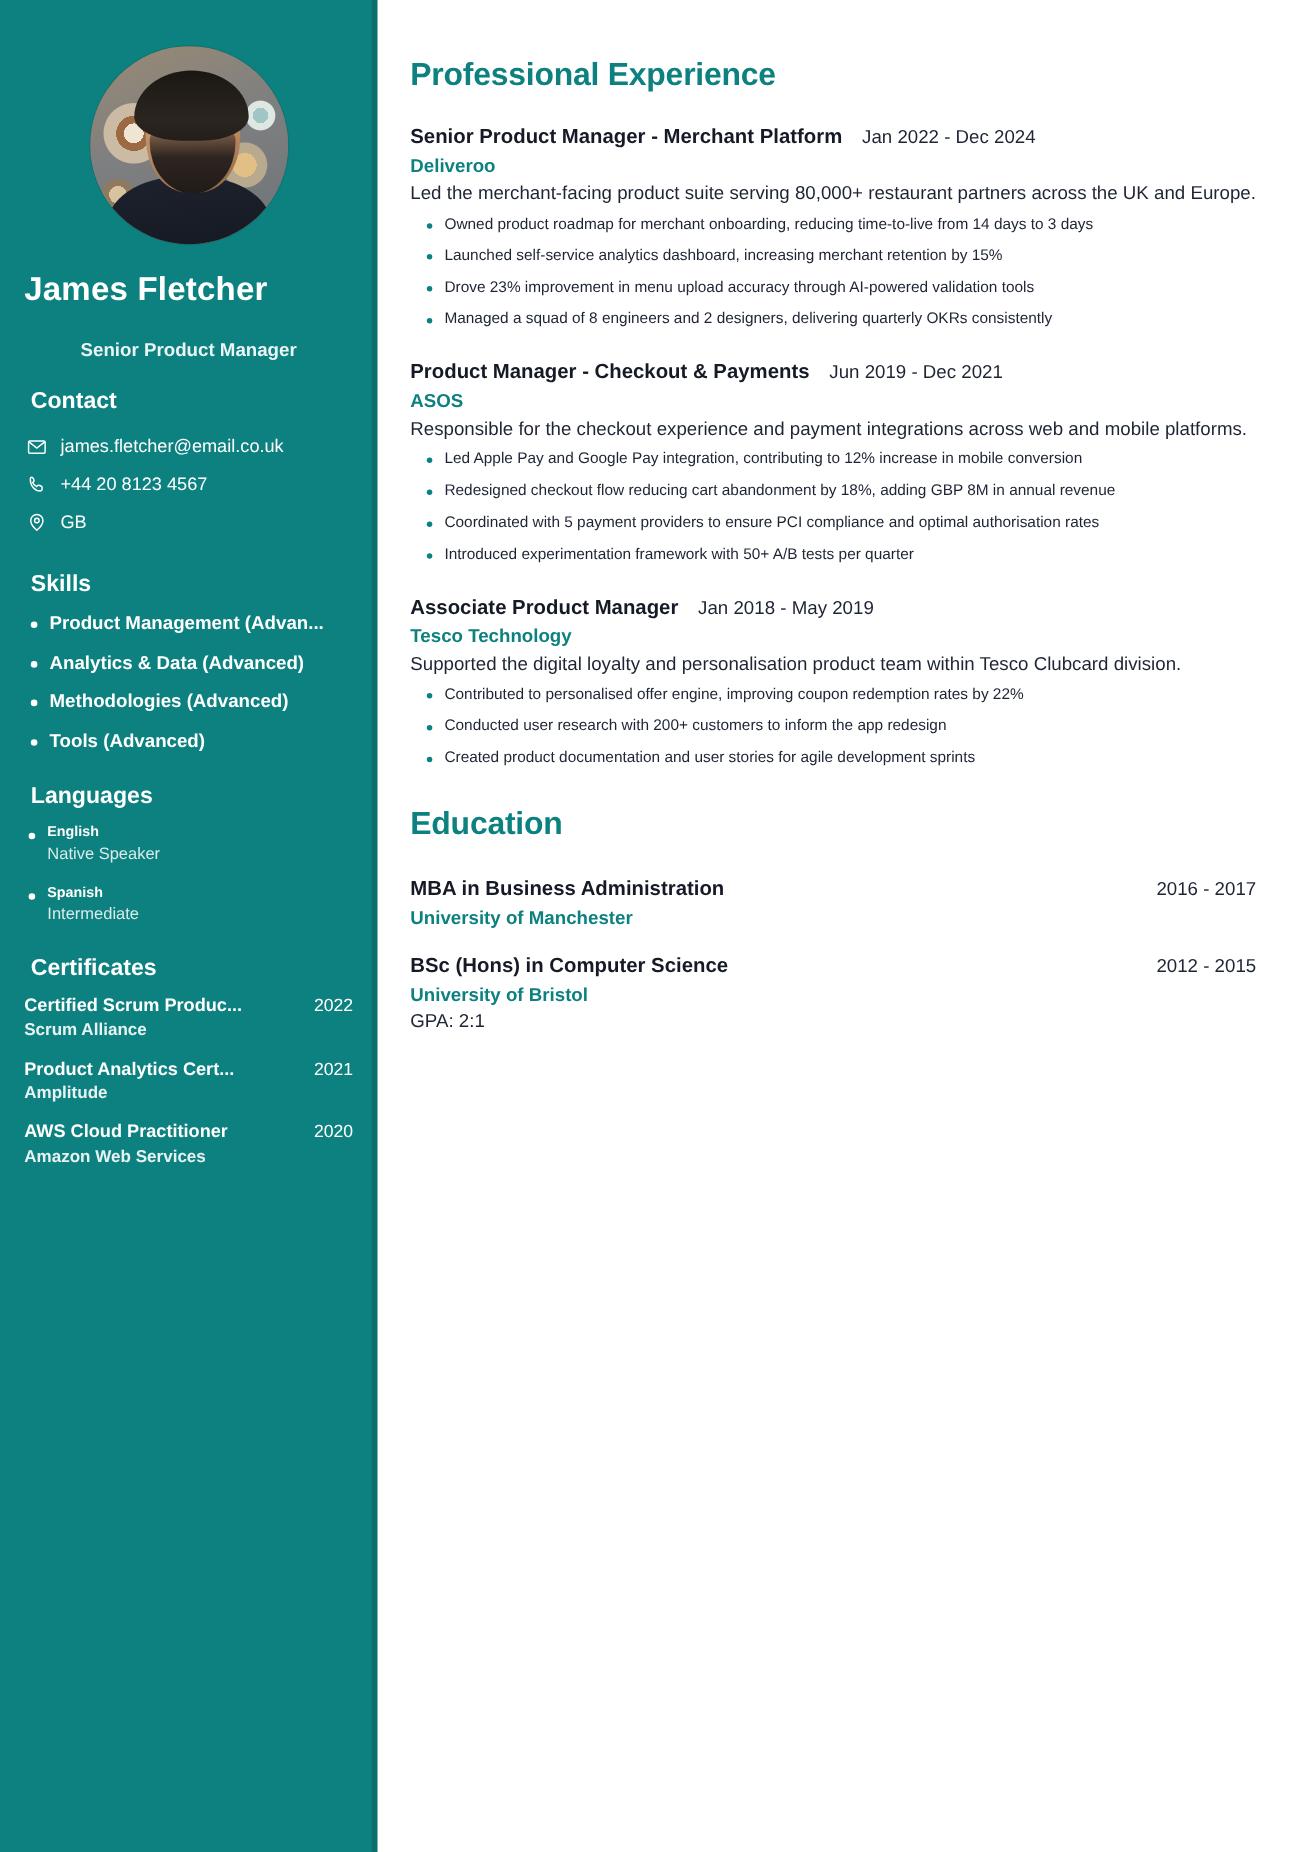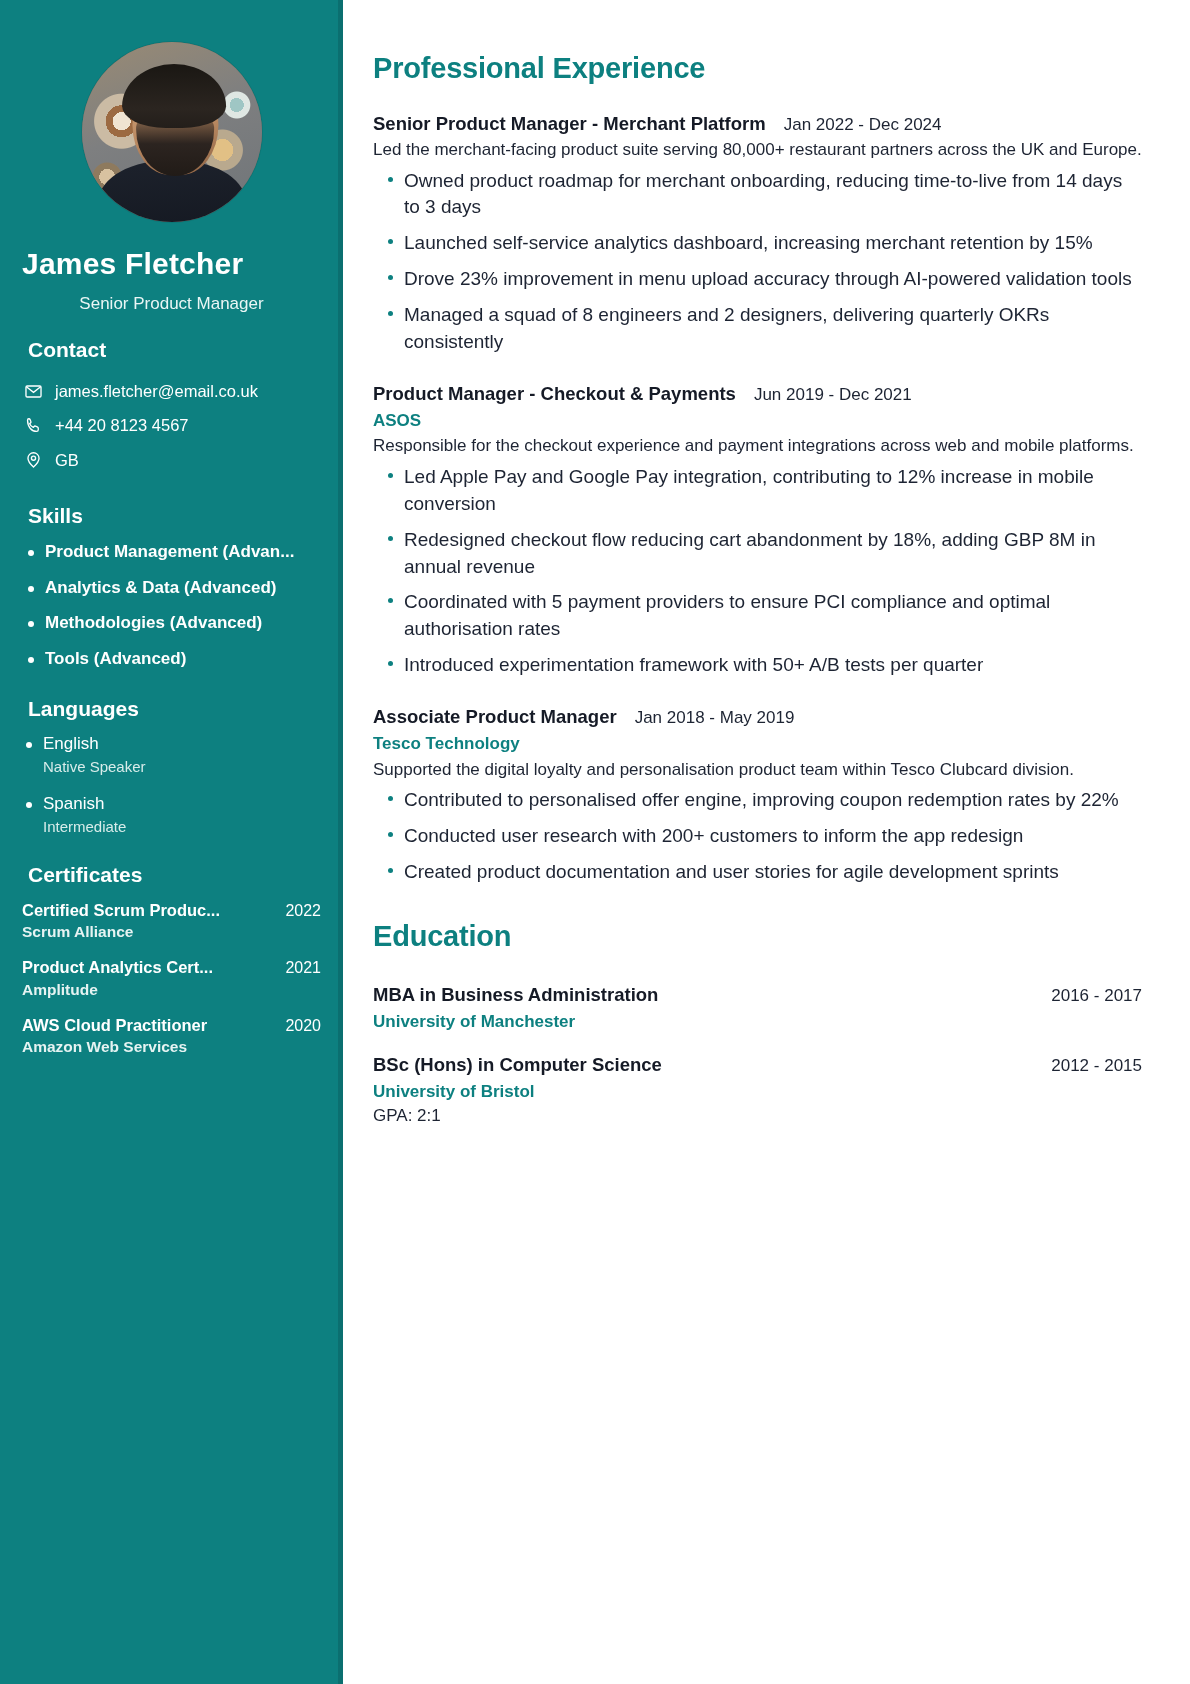--- a/index.html
+++ b/index.html
@@ -371,6 +371,7 @@
         <span class="job-title">Senior Product Manager - Merchant Platform</span>
         <span class="job-date">Jan 2022 - Dec 2024</span>
       </div>
+      <div class="job-org">Deliveroo</div>
       <p class="job-desc">Led the merchant-facing product suite serving 80,000+ restaurant partners across the UK and Europe.</p>
       <ul class="job-points">
         <li>Owned product roadmap for merchant onboarding, reducing time-to-live from 14 days to 3 days</li>

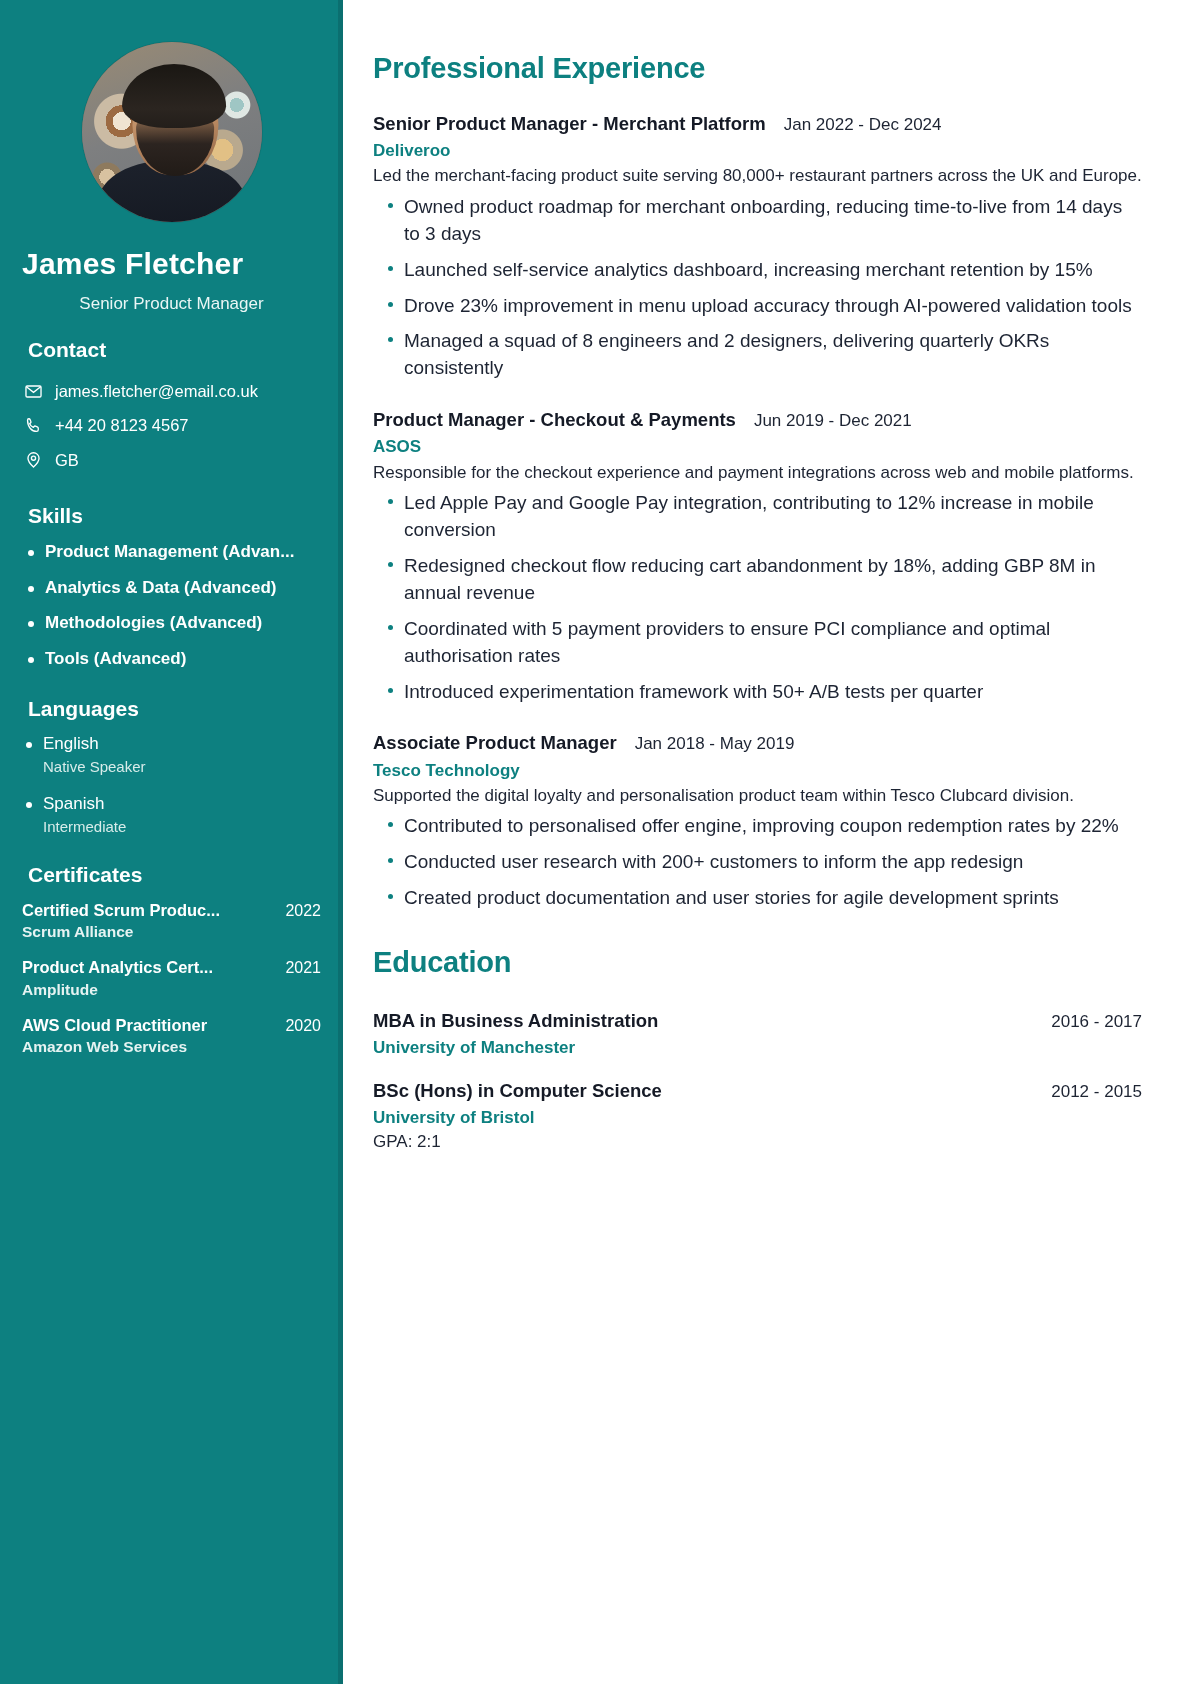--- a/index.html
+++ b/index.html
@@ -238,7 +238,7 @@
   .job-points li {
     position: relative;
     padding-left: 31px;
-    font-size: 19px;
+    font-size: 14px;
     line-height: 1.42;
     color: #1d2433;
     margin-bottom: 9px;

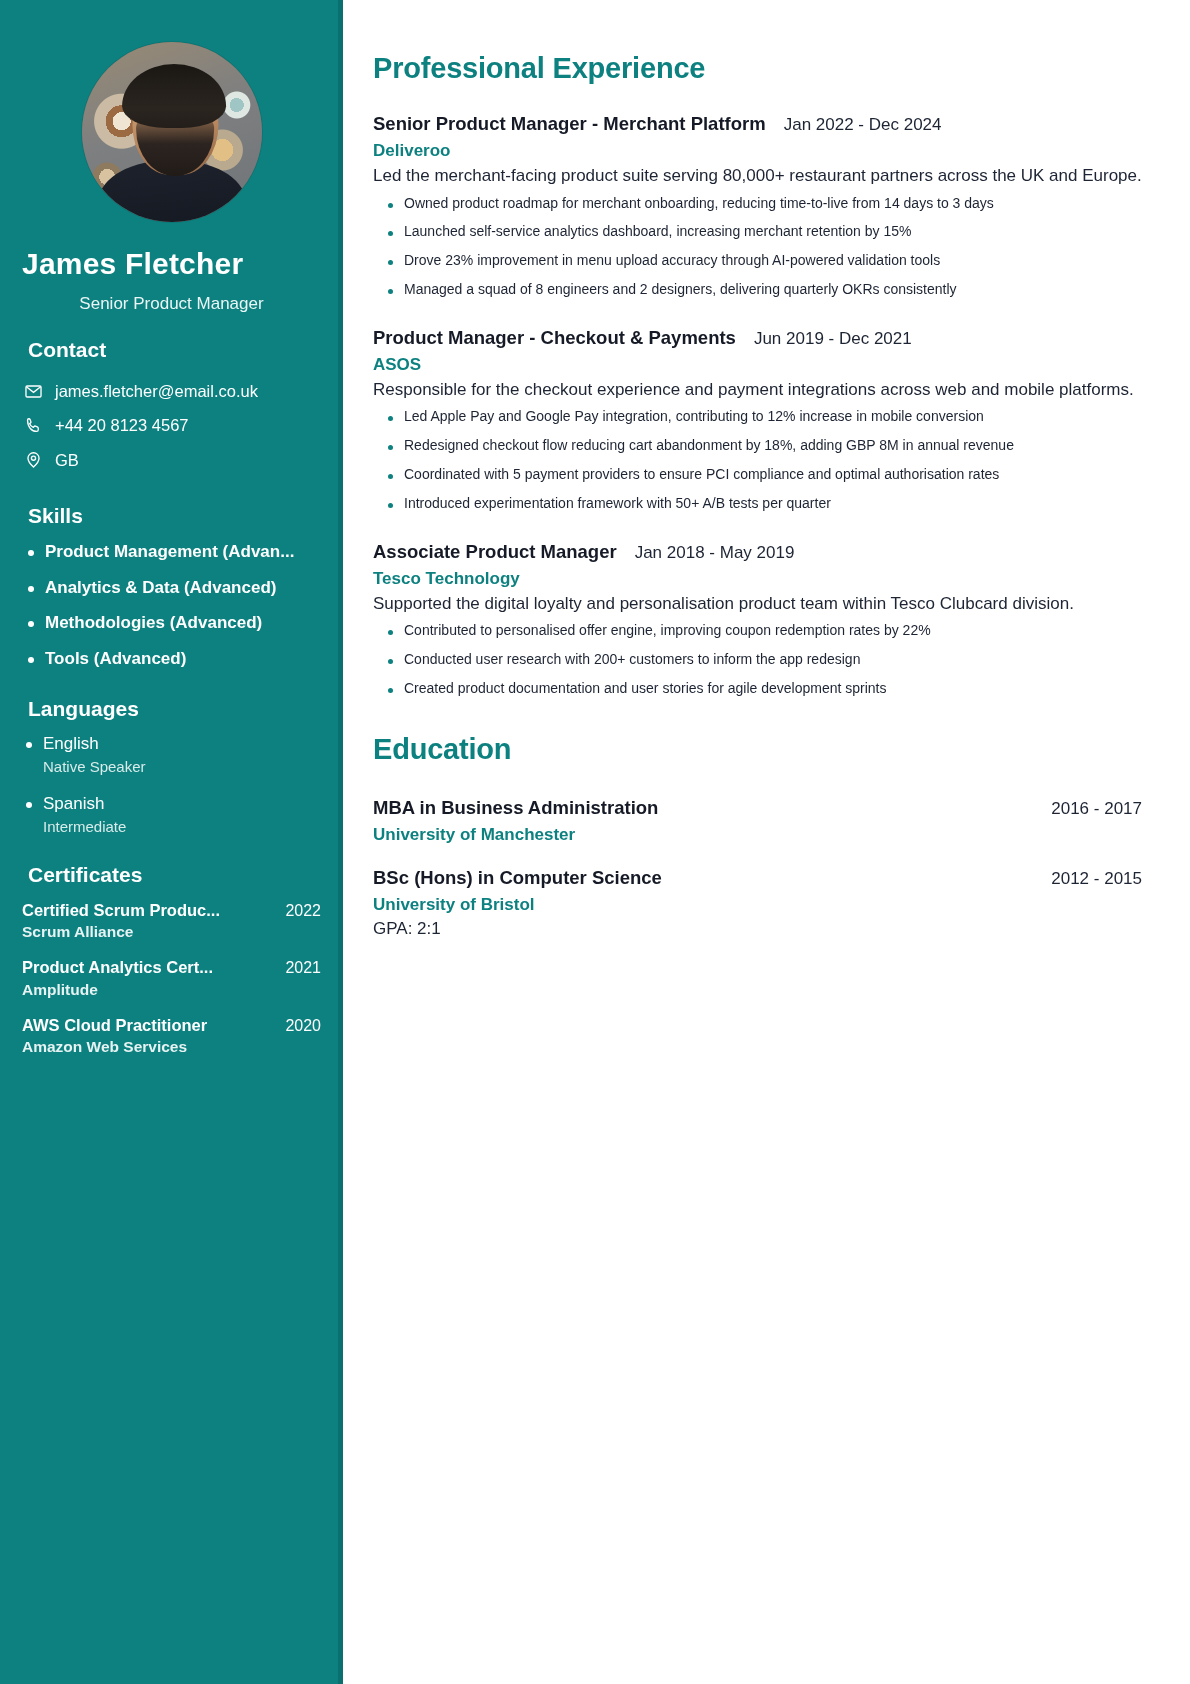--- a/index.html
+++ b/index.html
@@ -103,9 +103,9 @@
   .role {
     text-align: center;
     font-size: 17px;
-    font-weight: 400;
+    font-weight: 700;
     color: #eaf6f5;
-    margin-top: 12px;
+    margin-top: 27px;
   }
 
   .side-heading {

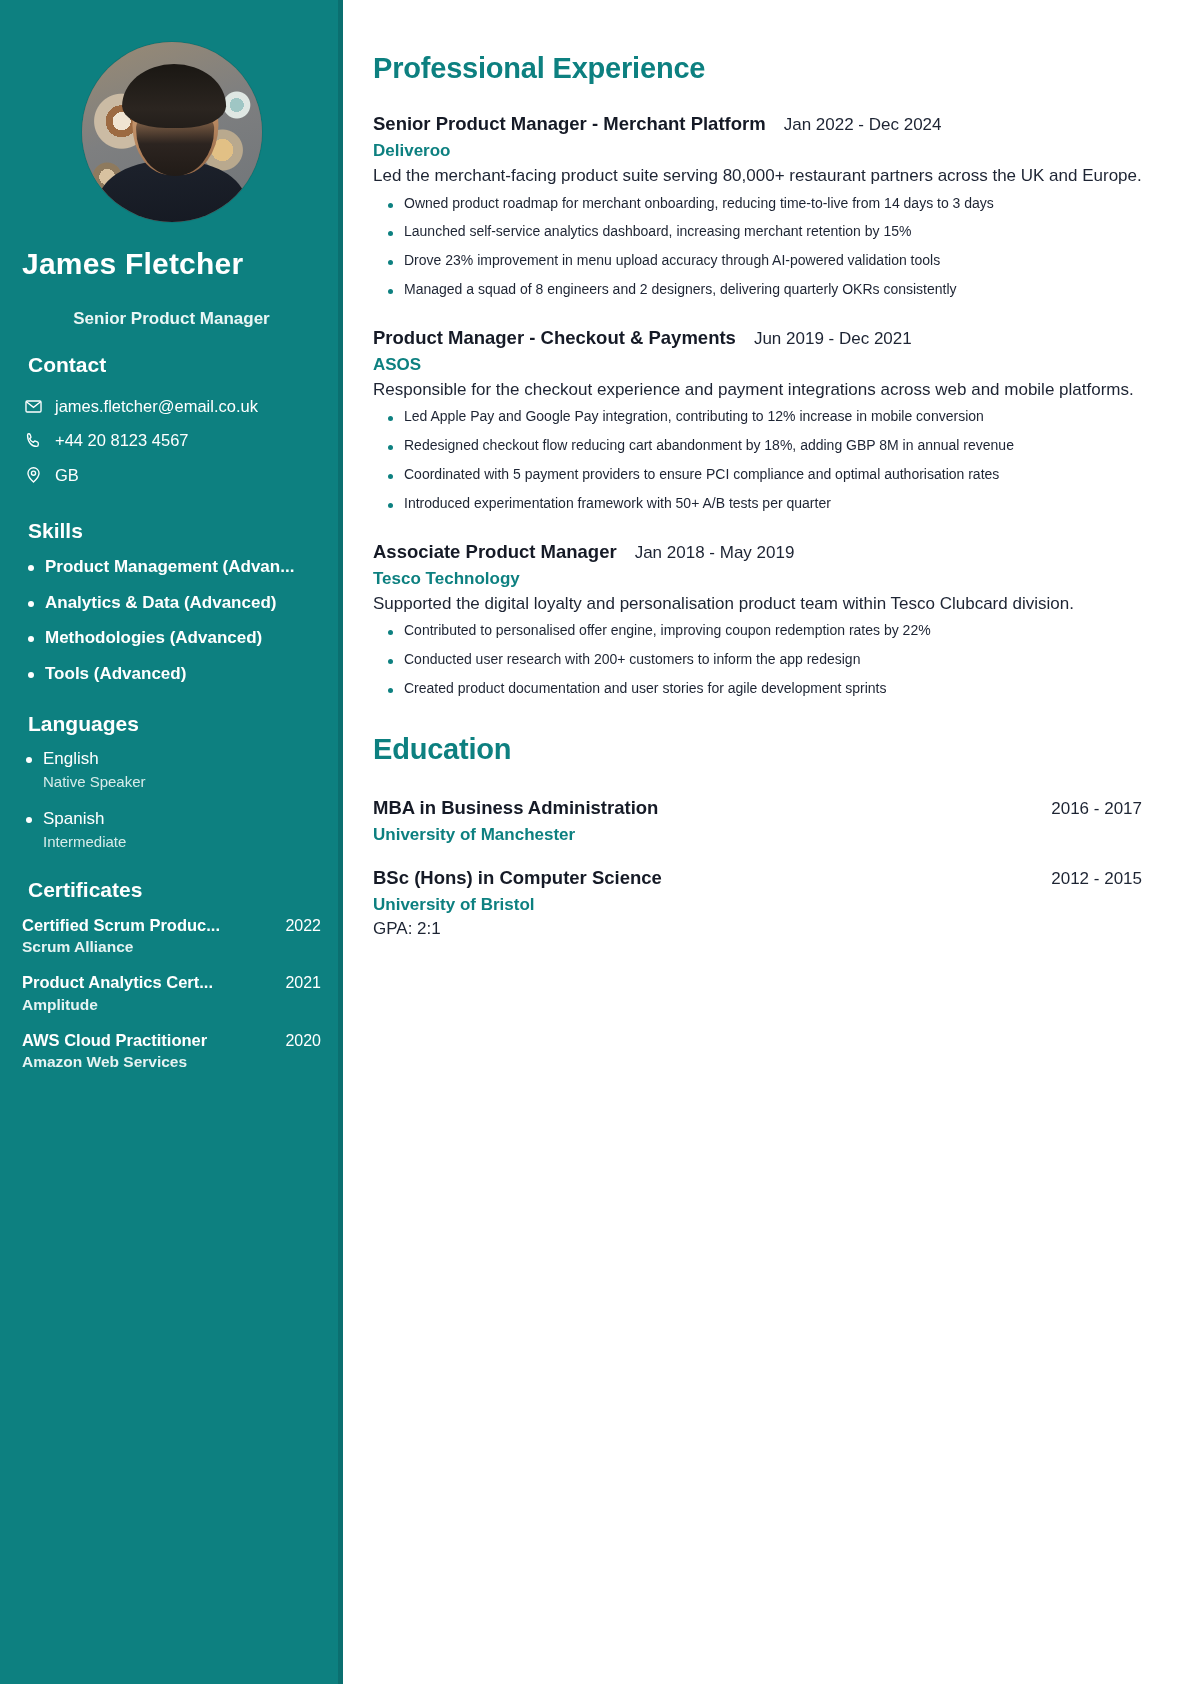--- a/index.html
+++ b/index.html
@@ -163,7 +163,7 @@
     border-radius: 50%;
     background: #ffffff;
   }
-  .lang-name { font-size: 17px; font-weight: 400; line-height: 1.3; }
+  .lang-name { font-size: 13px; font-weight: 700; line-height: 1.3; }
   .lang-level { font-size: 15px; font-weight: 400; color: #d8ecea; margin-top: 2px; line-height: 1.3; }
 
   .cert-item { margin-bottom: 15px; }

